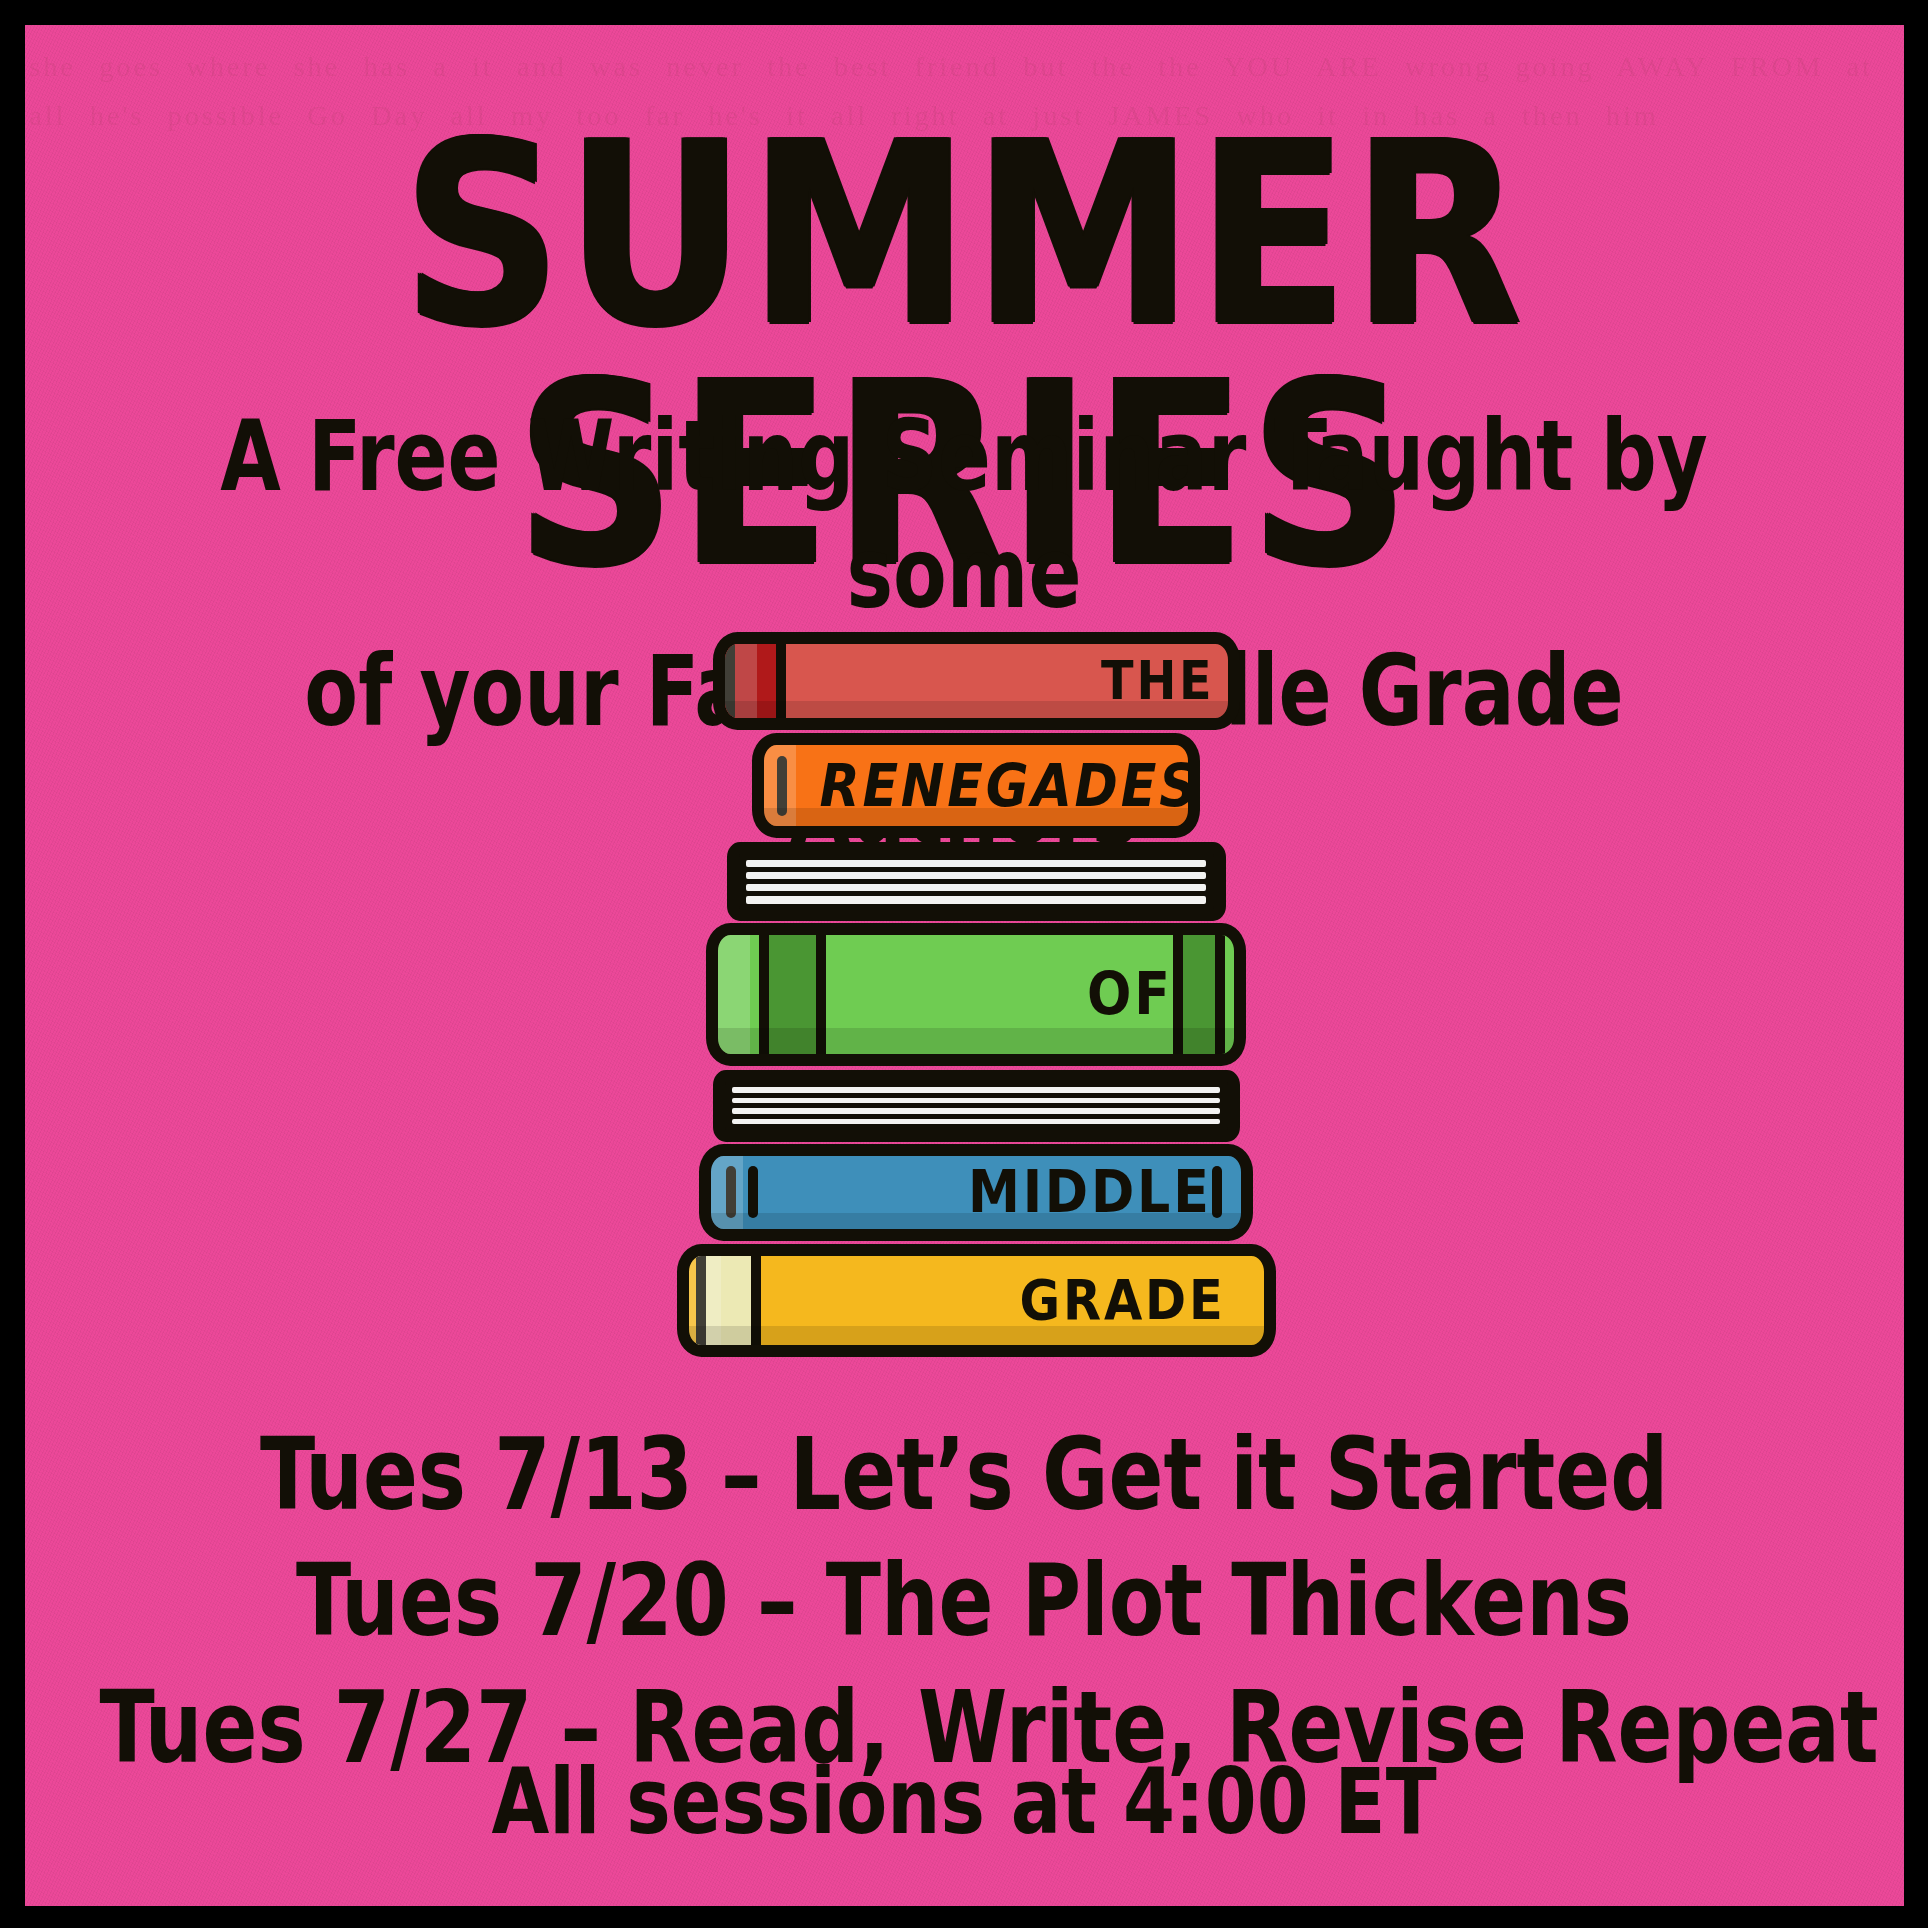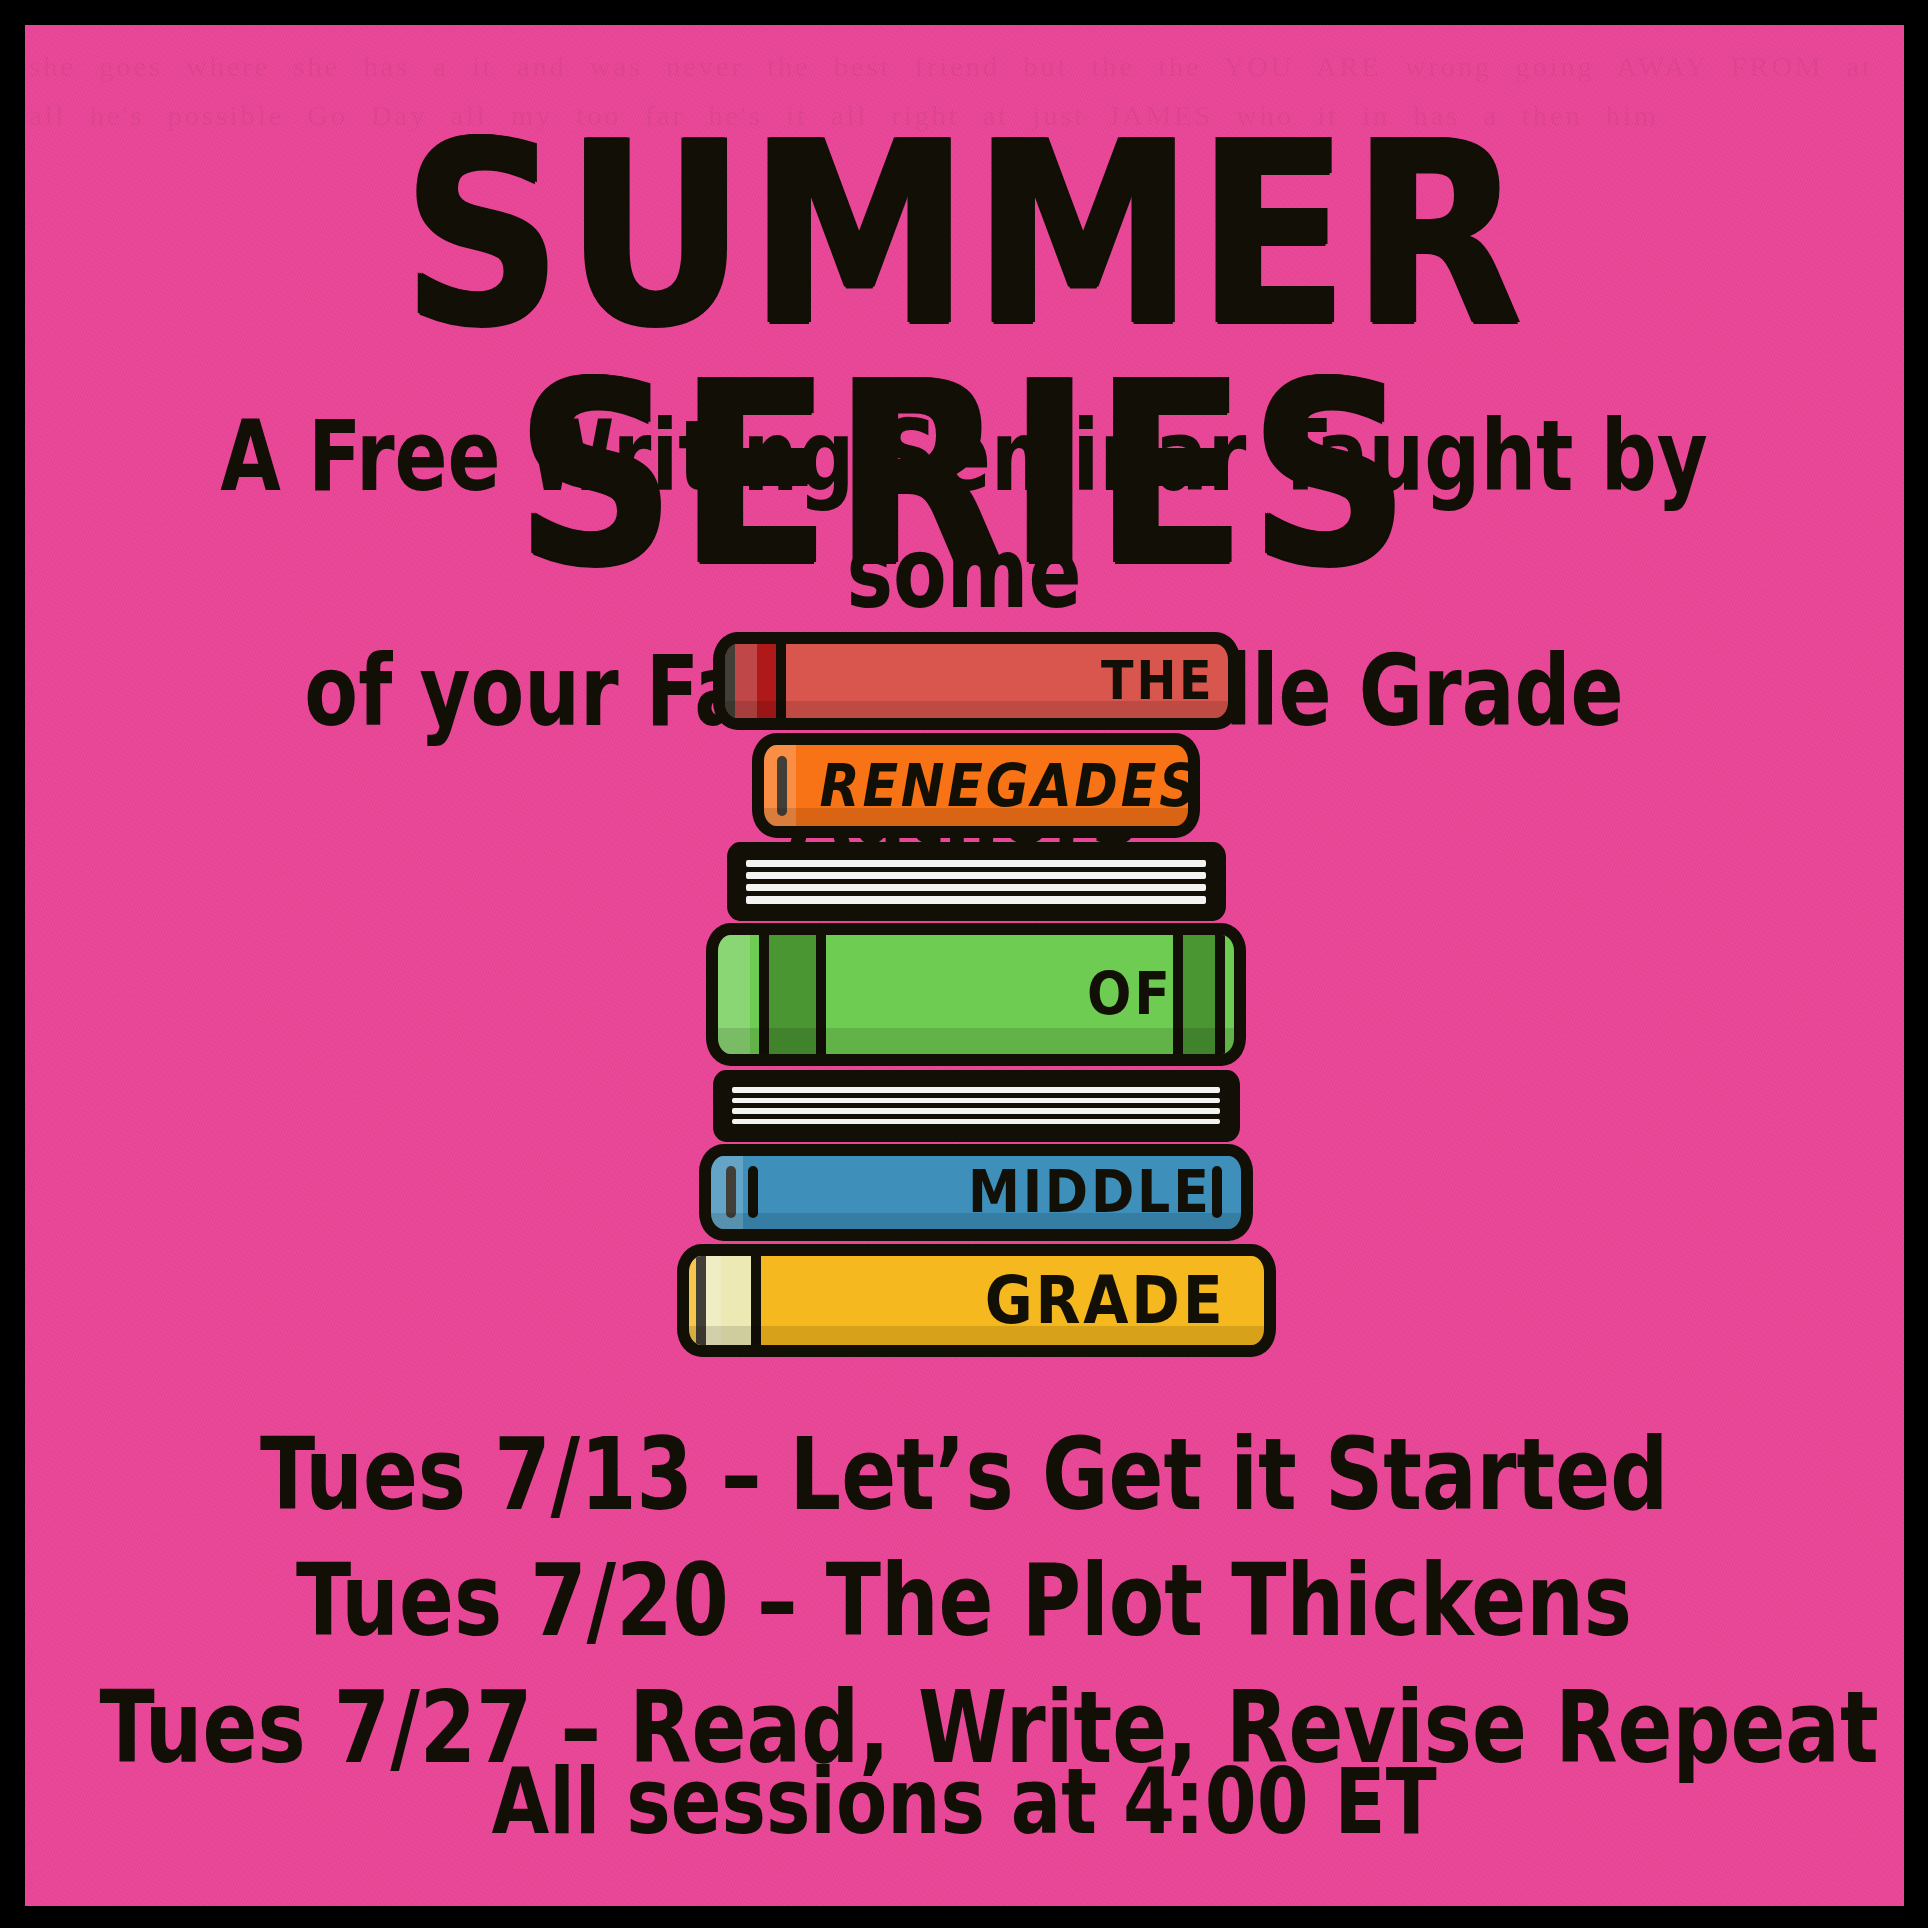--- a/index.html
+++ b/index.html
@@ -216,7 +216,7 @@
   #book-middle .title-txt { font-size: 58px; }
 
   #book-grade { width: 599px; height: 113px; background:#F5B81E; margin-top:3.8px;}
-  #book-grade .title-txt { font-size: 65px; }
+  #book-grade .title-txt { font-size: 55px; }
   #book-grade .band { width: 45px; background:#ECE9B4; }
 
   

